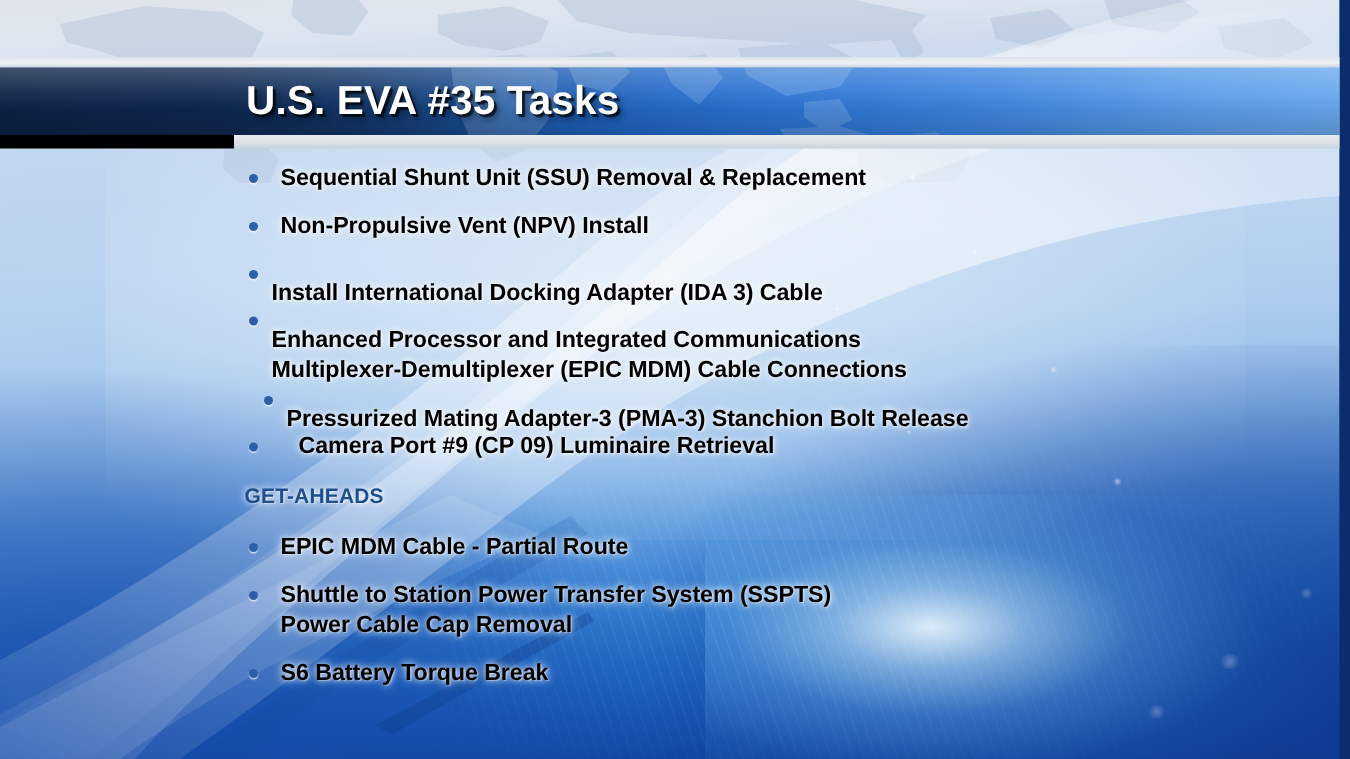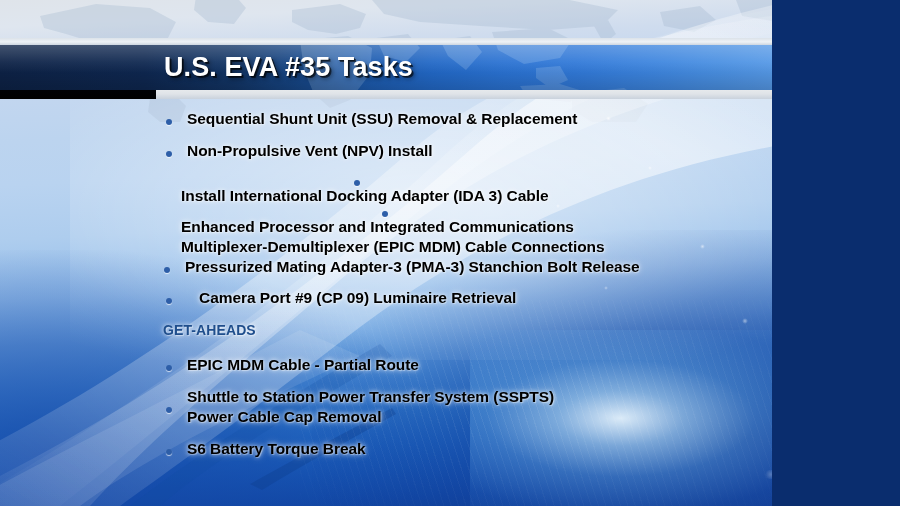--- a/index.html
+++ b/index.html
@@ -14,7 +14,7 @@
 
   #slide {
     position:relative;
-    width:772px; height:506px;
+    width:893px; height:506px;
     overflow:hidden;
   }
 

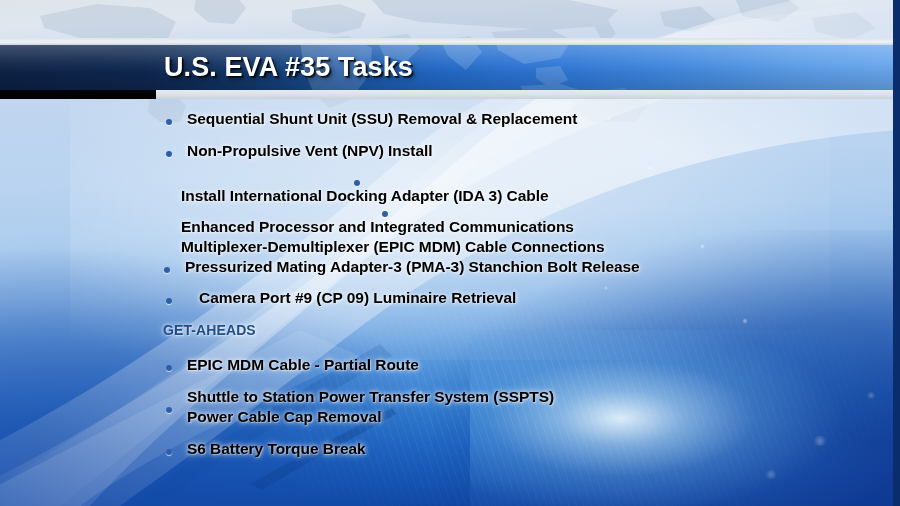--- a/index.html
+++ b/index.html
@@ -188,7 +188,7 @@
   .row {
     position:absolute;
     display:flex;
-    align-items:center;
+    align-items:flex-start;
   }
 
   .bullet {

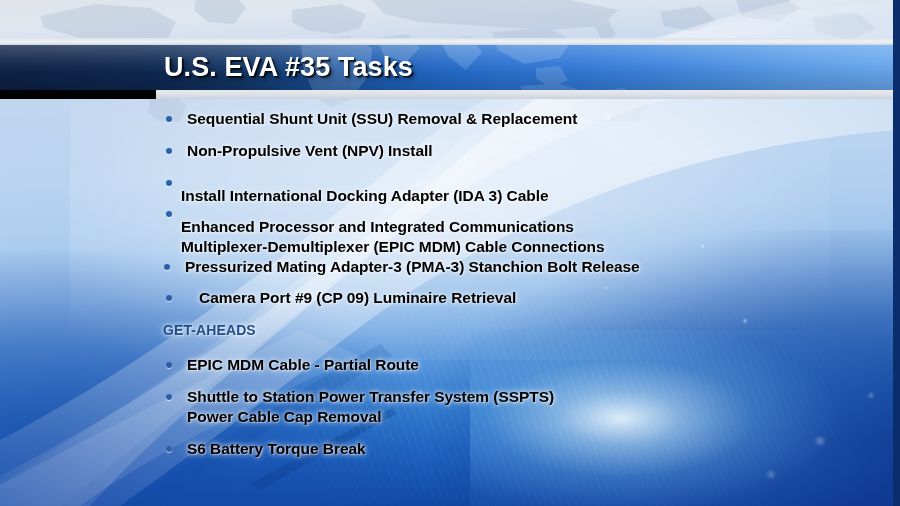--- a/index.html
+++ b/index.html
@@ -378,7 +378,7 @@
 Multiplexer-Demultiplexer (EPIC MDM) Cable Connections</span>
     </div>
 
-    <div class="row" style="left:164px; top:158px;">
+    <div class="row" style="left:176px; top:158px;flex-direction:column;">
       <span class="bullet"></span>
       <span class="row-text">Pressurized Mating Adapter-3 (PMA-3) Stanchion Bolt Release</span>
     </div>

